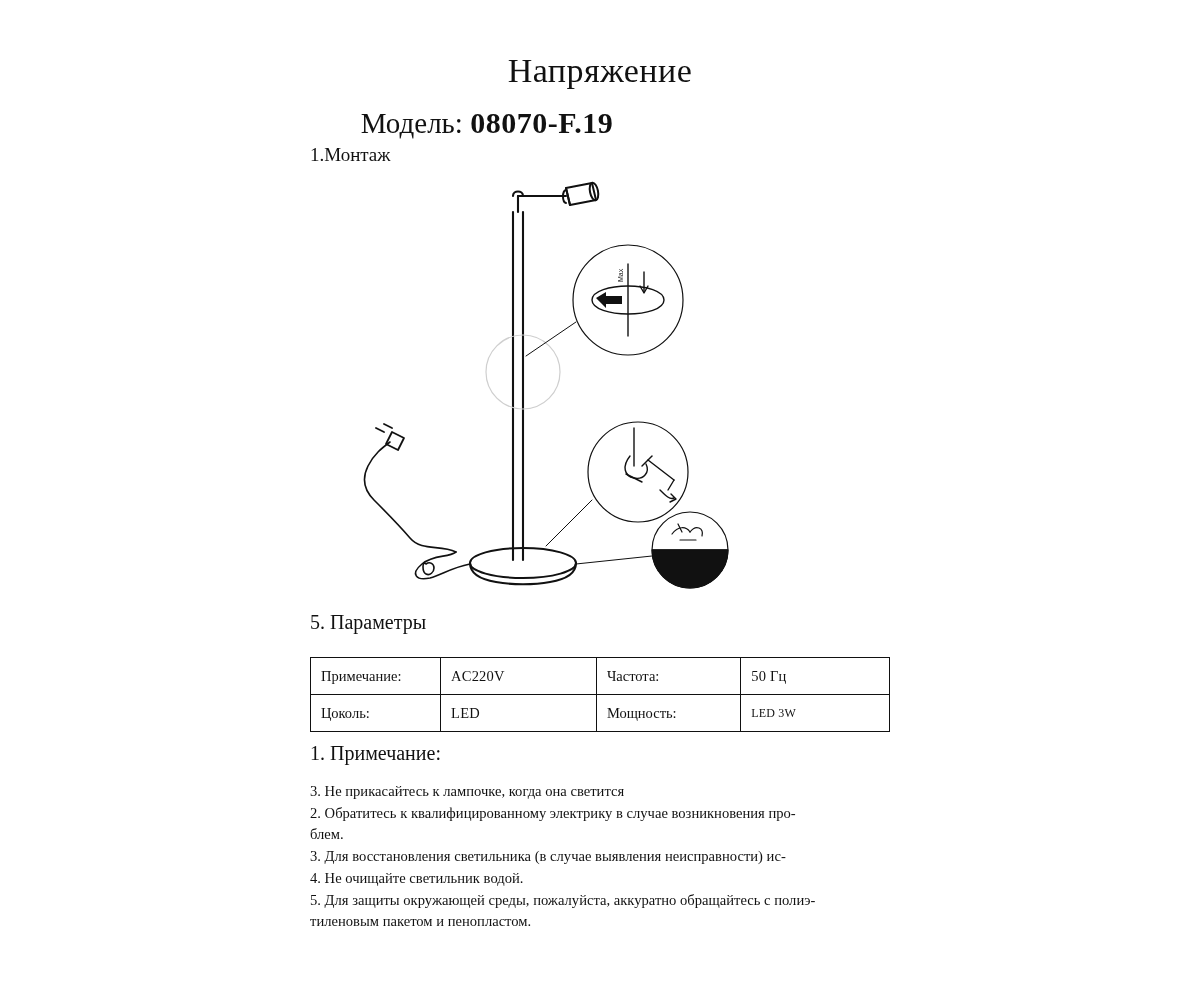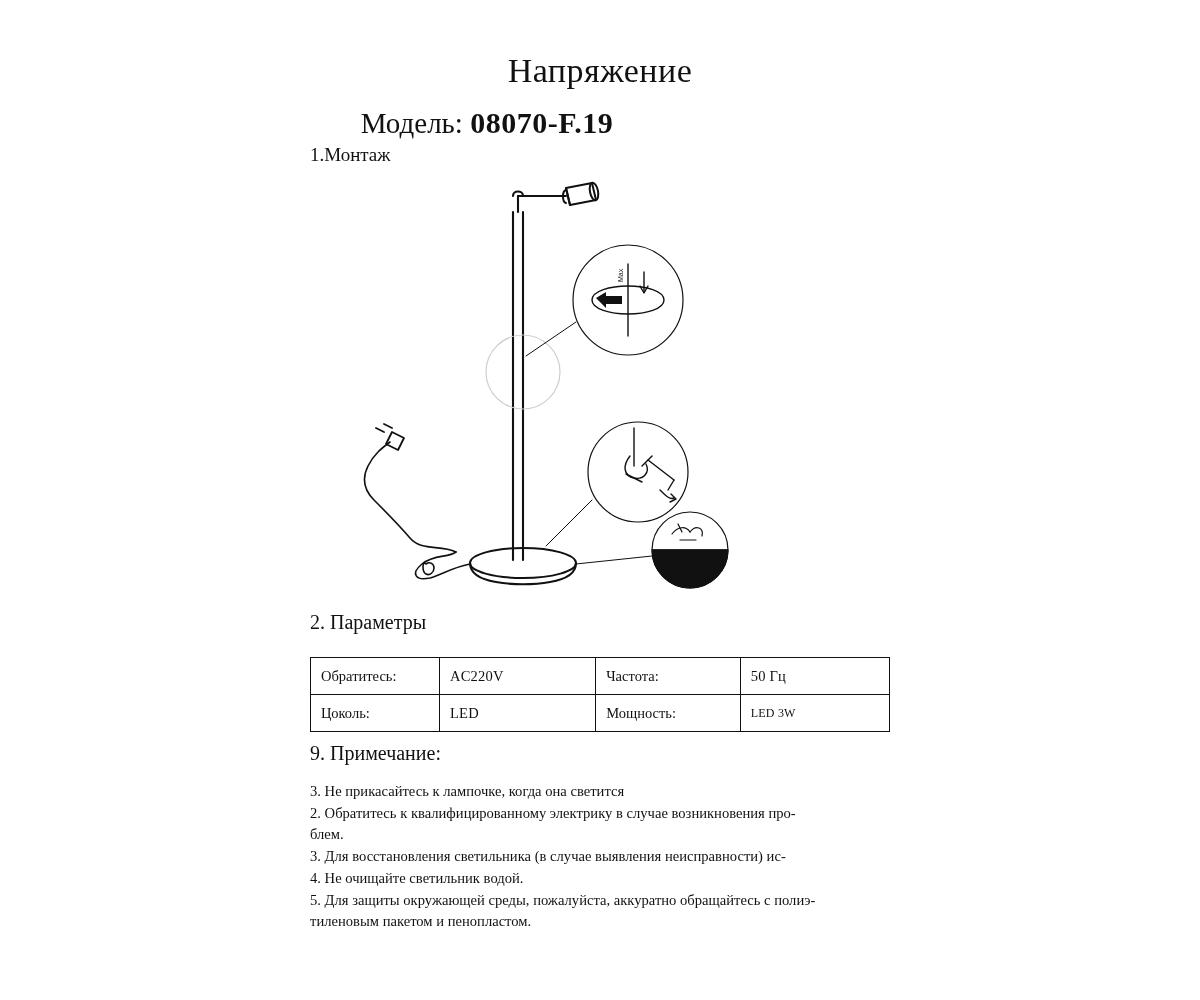--- a/index.html
+++ b/index.html
@@ -209,7 +209,7 @@
     </svg>
   </div>
 
-  <div class="sec-2">2. Параметры</div>
+  <div class="sec-2">5. Параметры</div>
 
   <table class="params">
     <tbody>

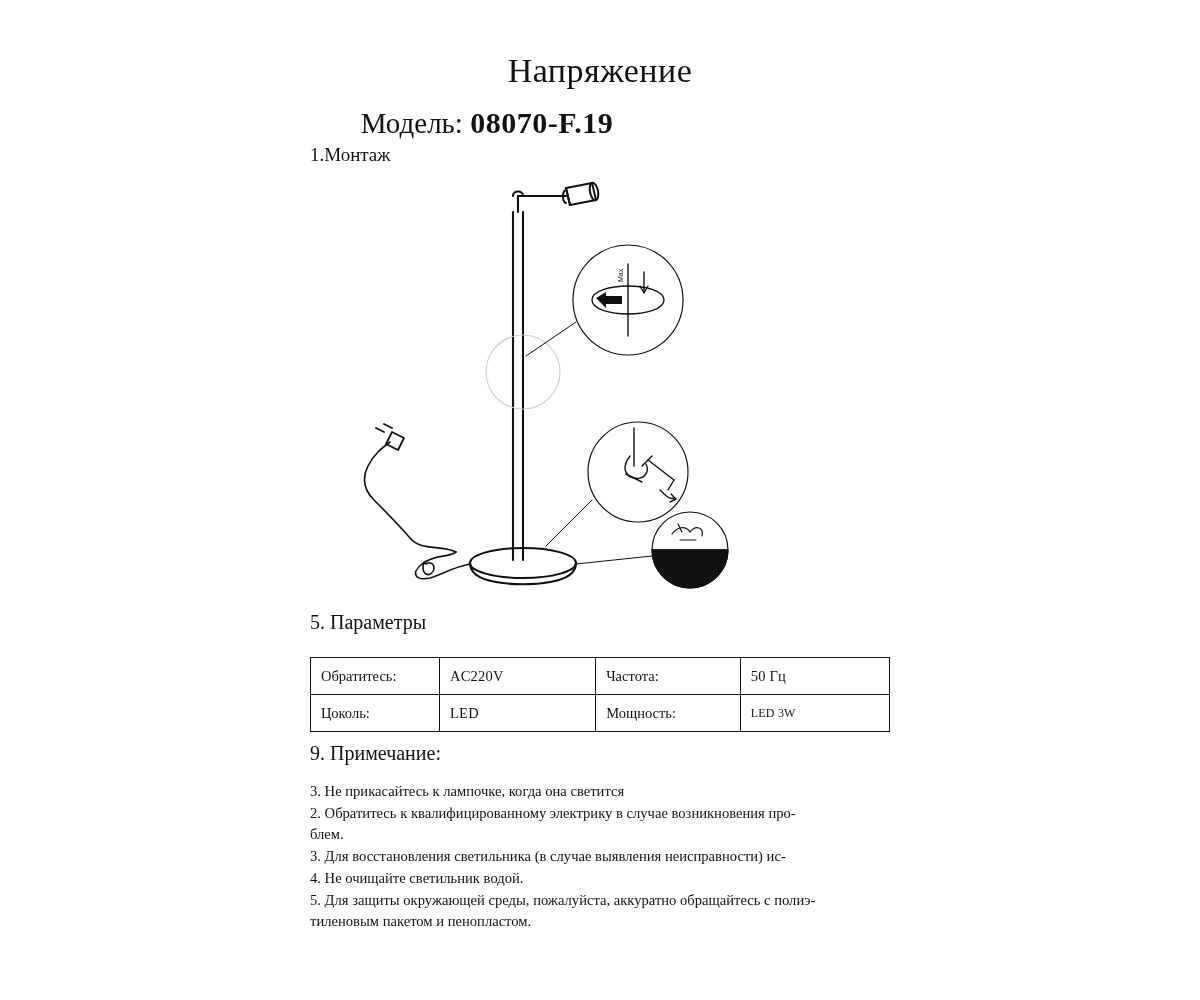--- a/index.html
+++ b/index.html
@@ -214,7 +214,7 @@
   <table class="params">
     <tbody>
       <tr>
-        <td class="key">Обратитесь:</td>
+        <td class="key">Примечание:</td>
         <td class="val">AC220V</td>
         <td class="key2">Частота:</td>
         <td class="val2">50 Гц</td>

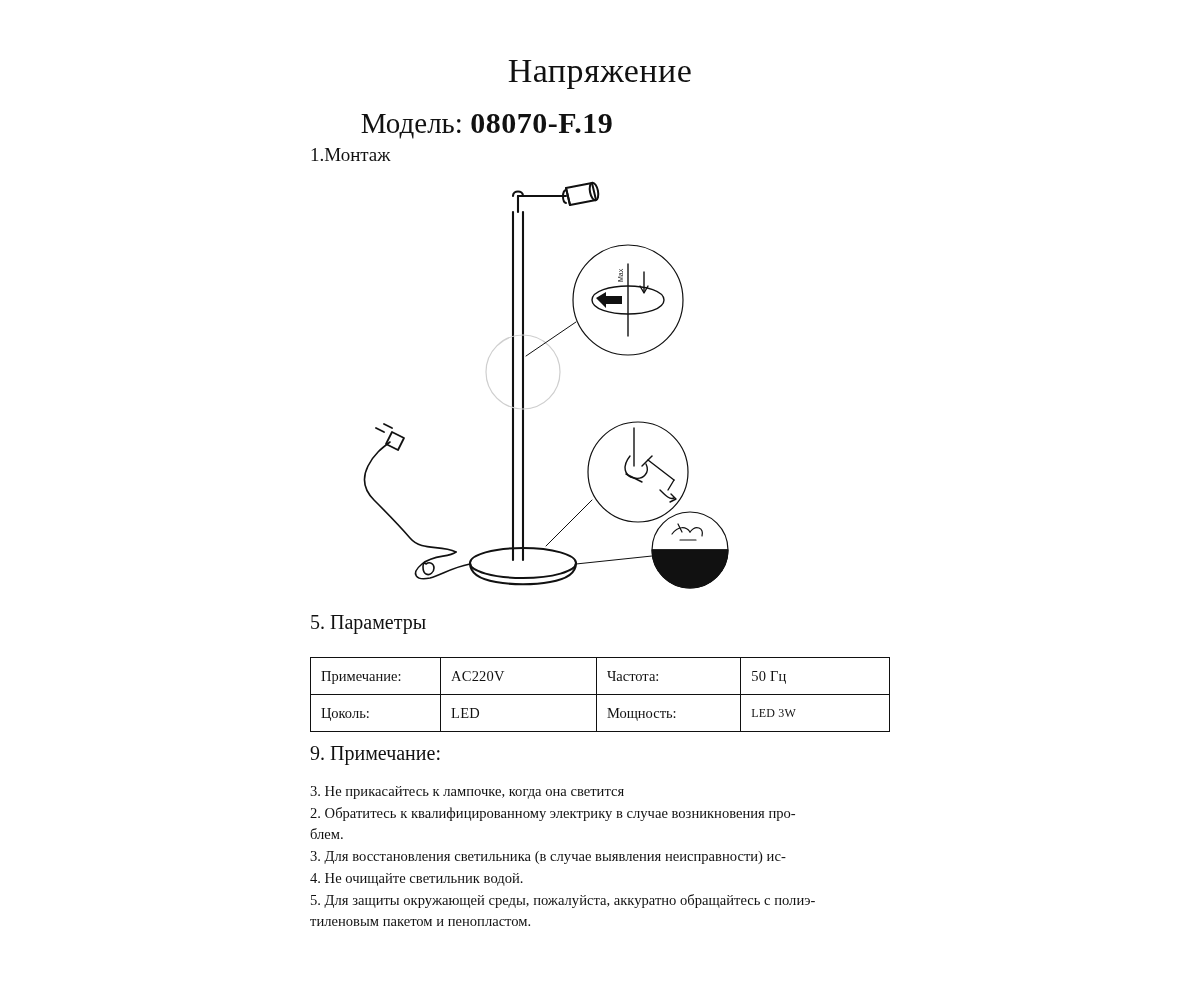--- a/index.html
+++ b/index.html
@@ -228,7 +228,7 @@
     </tbody>
   </table>
 
-  <div class="sec-3">9. Примечание:</div>
+  <div class="sec-3">1. Примечание:</div>
 
   <div class="notes">
     <p>3. Не прикасайтесь к лампочке, когда она светится</p>

